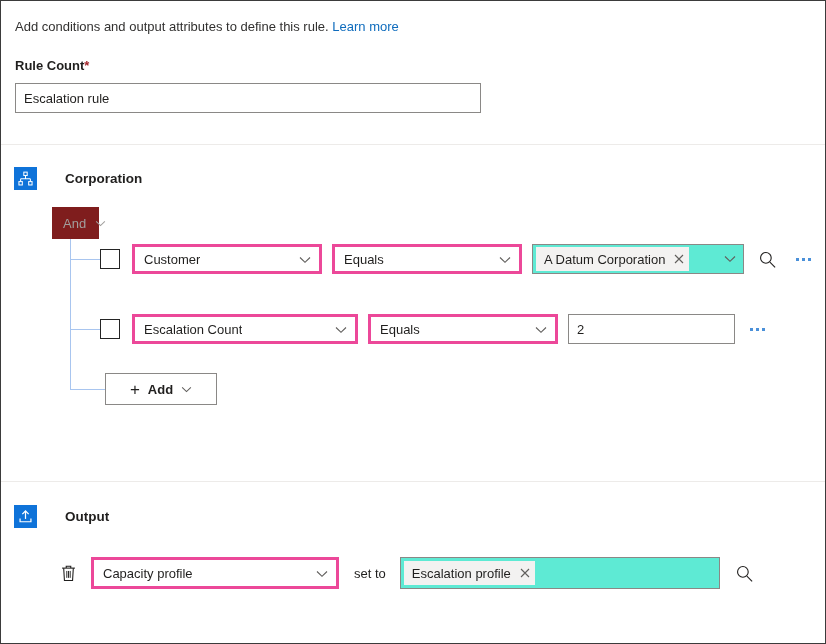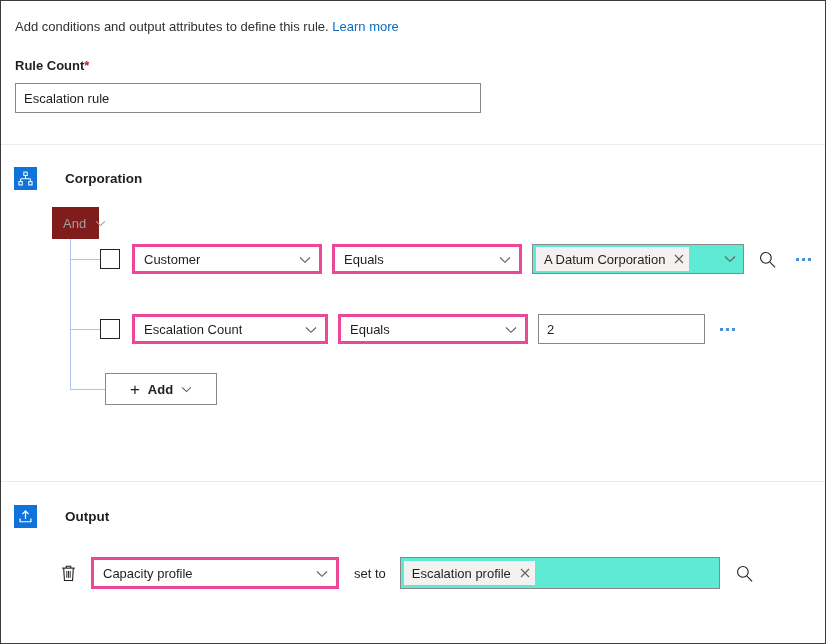--- a/index.html
+++ b/index.html
@@ -371,7 +371,7 @@
       <div class="cond-row" style="top:107px;">
         <div class="cb"></div>
 
-        <div class="select" style="width:196px; margin-left:12px;">
+        <div class="select" style="width:226px; margin-left:12px;">
           <span class="label">Escalation Count</span>
           <span>
             <svg width="12" height="8" viewBox="0 0 12 8" aria-hidden="true">

